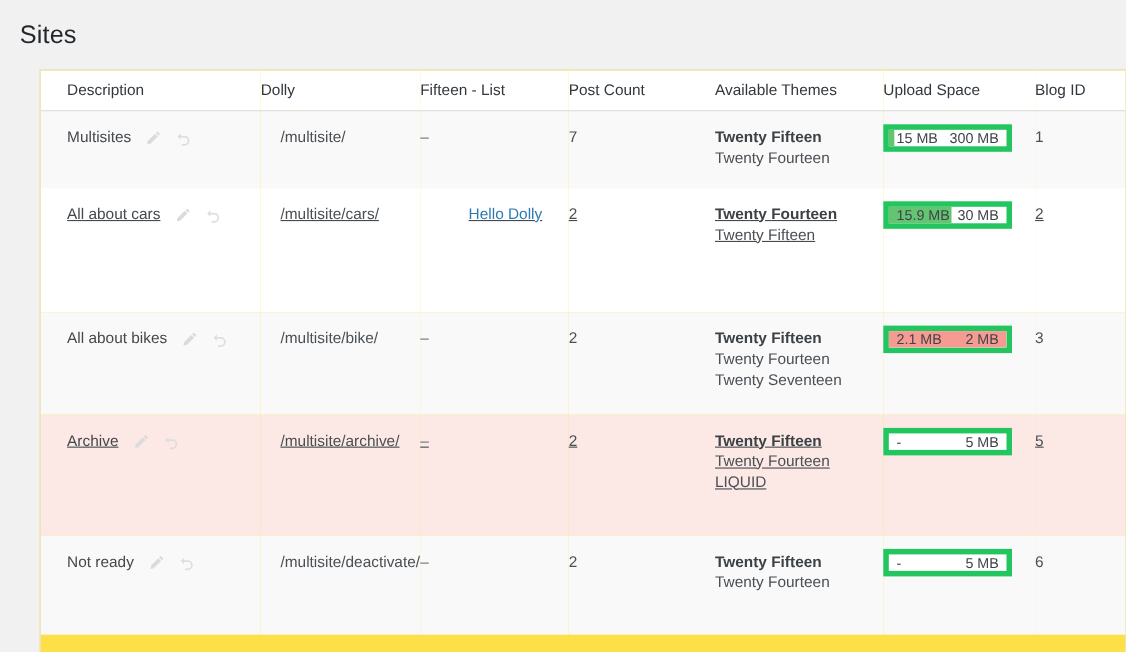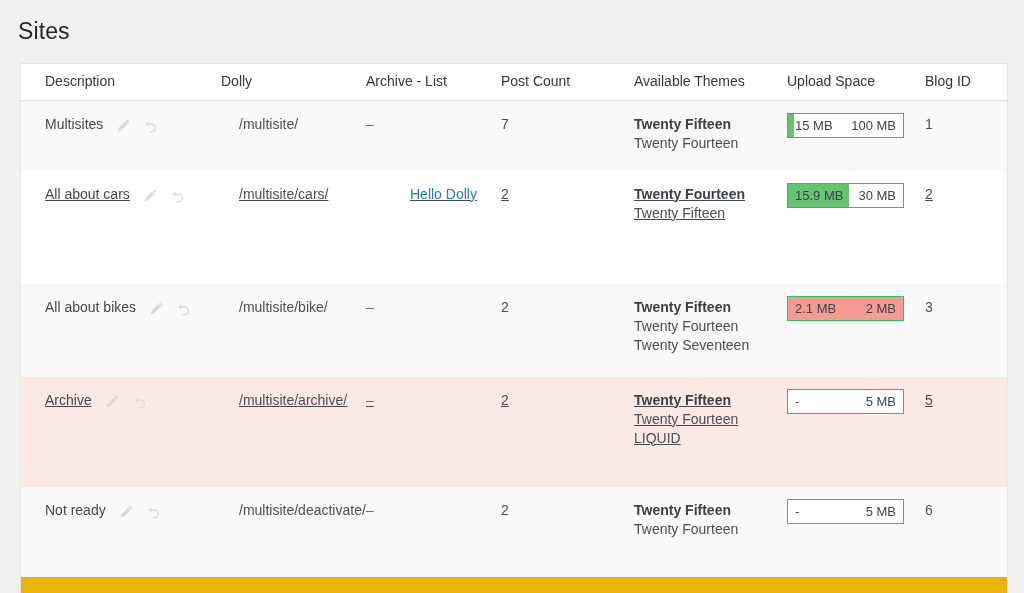--- a/index.html
+++ b/index.html
@@ -26,10 +26,10 @@
 
   .table-wrap {
     position: absolute;
-    left: 20px; top: 63px;
+    left: 36px; top: 63px;
     width: 988px;
     height: 530px;
-    background: #eab308;
+    background: #fde047;
     border: 1px solid #e5e5e5;
     border-bottom: none;
     overflow: hidden;

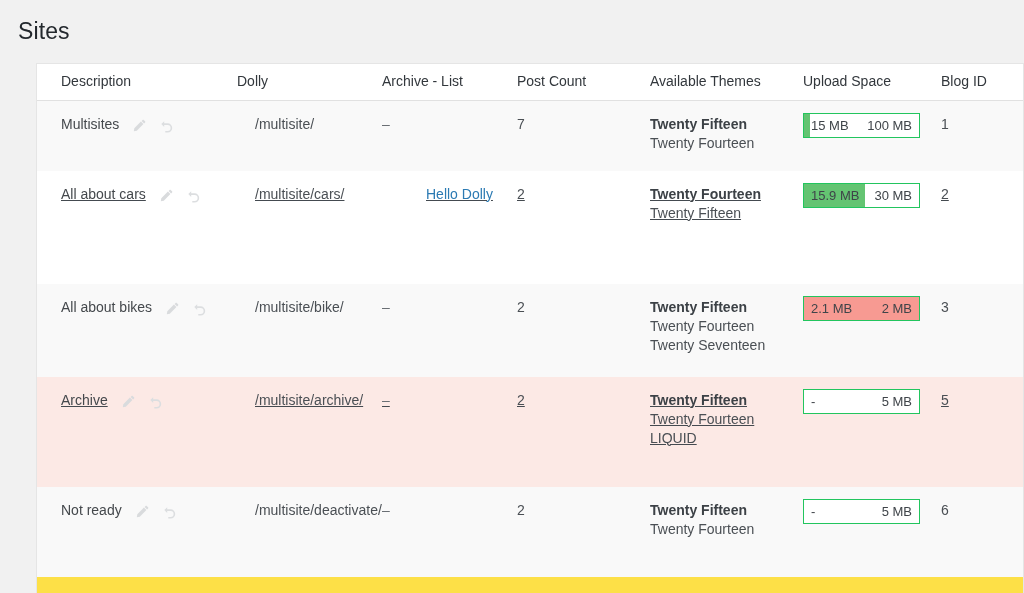--- a/index.html
+++ b/index.html
@@ -157,7 +157,7 @@
         <tr>
           <th class="first">Description</th>
           <th>Dolly</th>
-          <th>Archive - List</th>
+          <th>Fifteen - List</th>
           <th>Post Count</th>
           <th>Available Themes</th>
           <th>Upload Space</th>

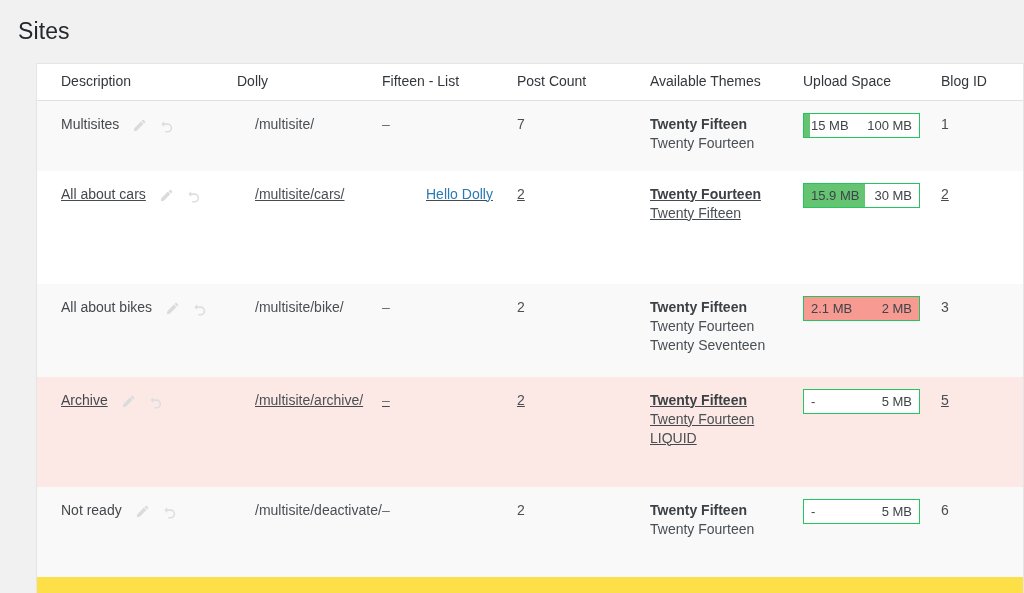--- a/index.html
+++ b/index.html
@@ -110,7 +110,7 @@
     position: relative;
     width: 117px;
     height: 25px;
-    border: 1px solid #22c55e;
+    border: 5px solid #22c55e;
     background: #ffffff;
     overflow: hidden;
     margin-top: -2px;

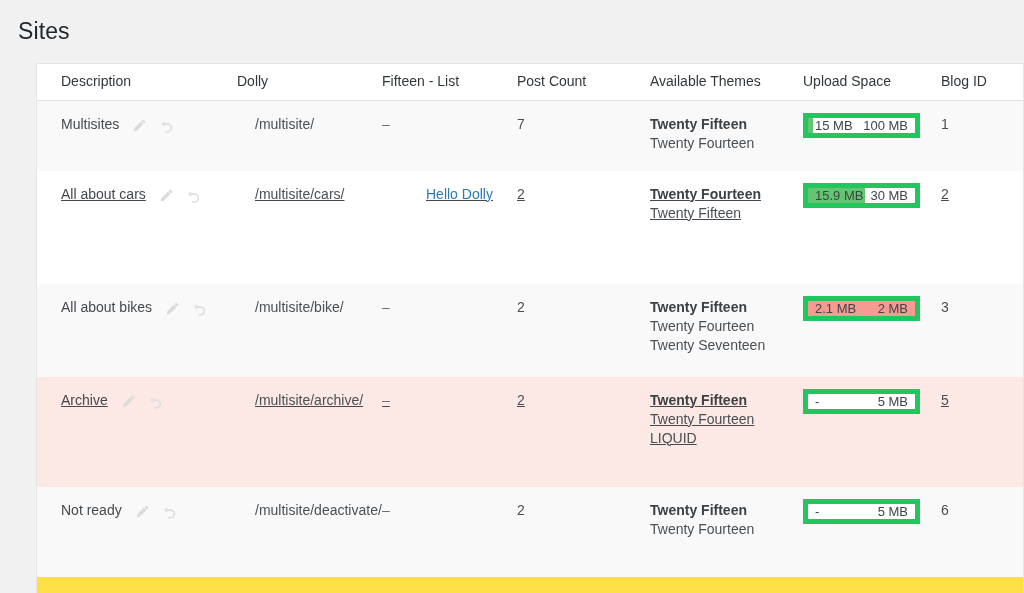--- a/index.html
+++ b/index.html
@@ -197,7 +197,7 @@
                 <div class="fill" style="width: 5%;"></div>
                 <div class="labels">
                   <span class="used">15 MB</span>
-                  <span class="total">100 MB</span>
+                  <span class="total">300 MB</span>
                 </div>
               </div>
             </td>

